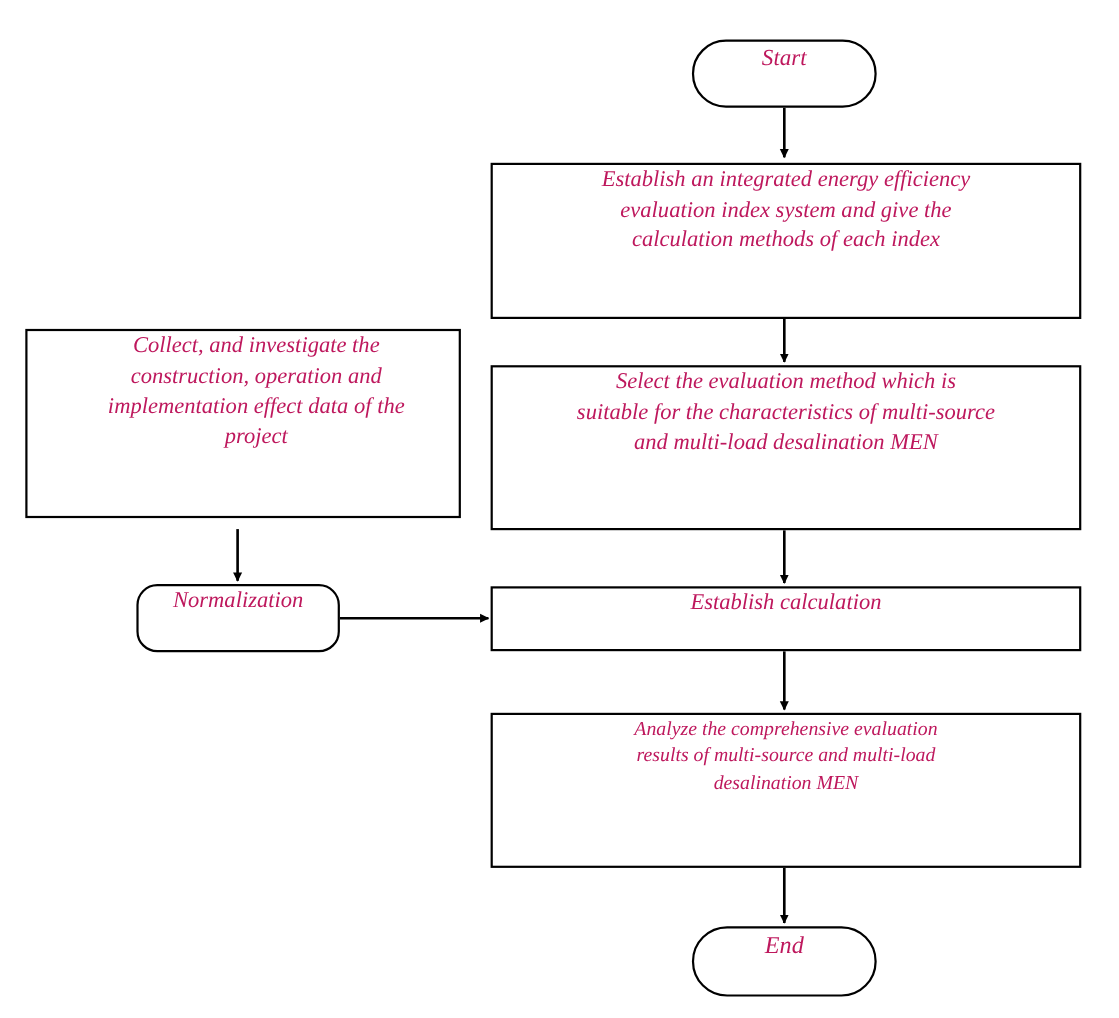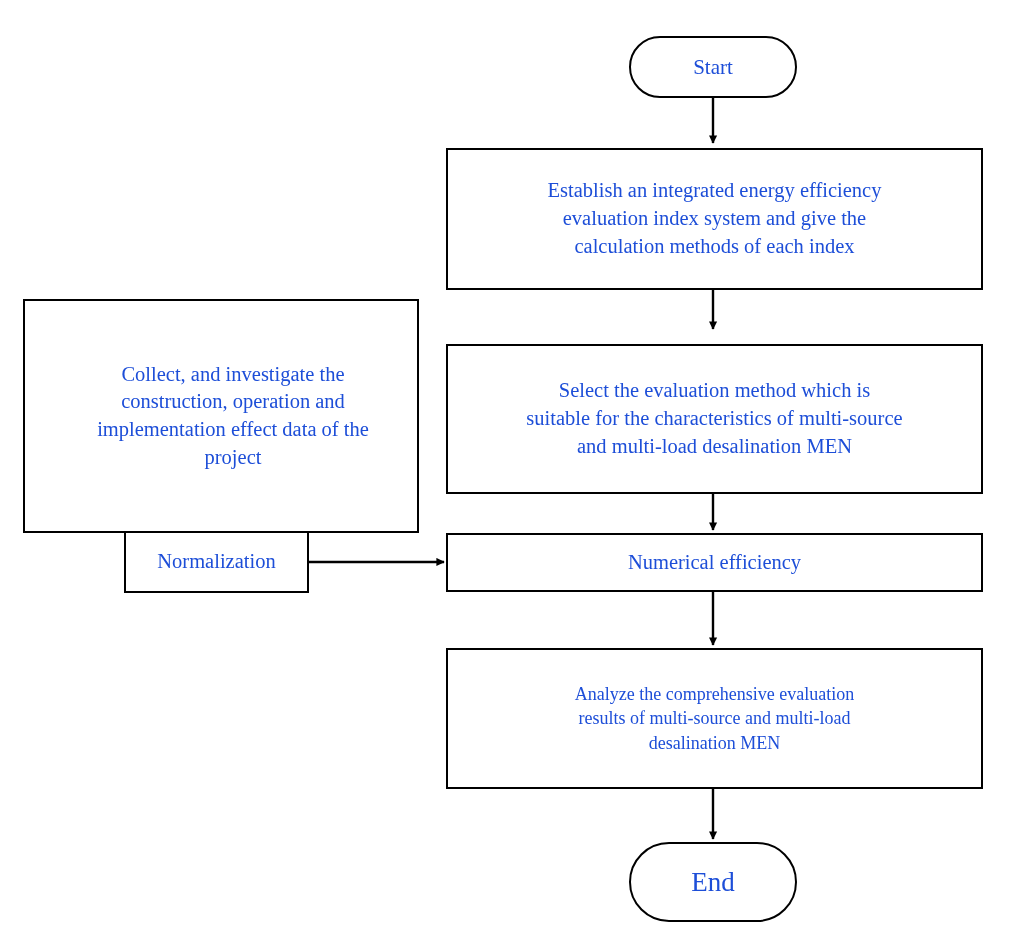--- a/index.html
+++ b/index.html
@@ -29,12 +29,13 @@
     border: 2.5px solid #000000;
     background: #ffffff;
     display: flex;
-    align-items: center;
+    align-items: flex-start;
     justify-content: center;
     text-align: center;
     line-height: 1.35;
-    color: #1d4ed8;
+    color: #be185d;
     z-index: 2;
+    font-style: italic;
   }
   .node-text {
     display: block;

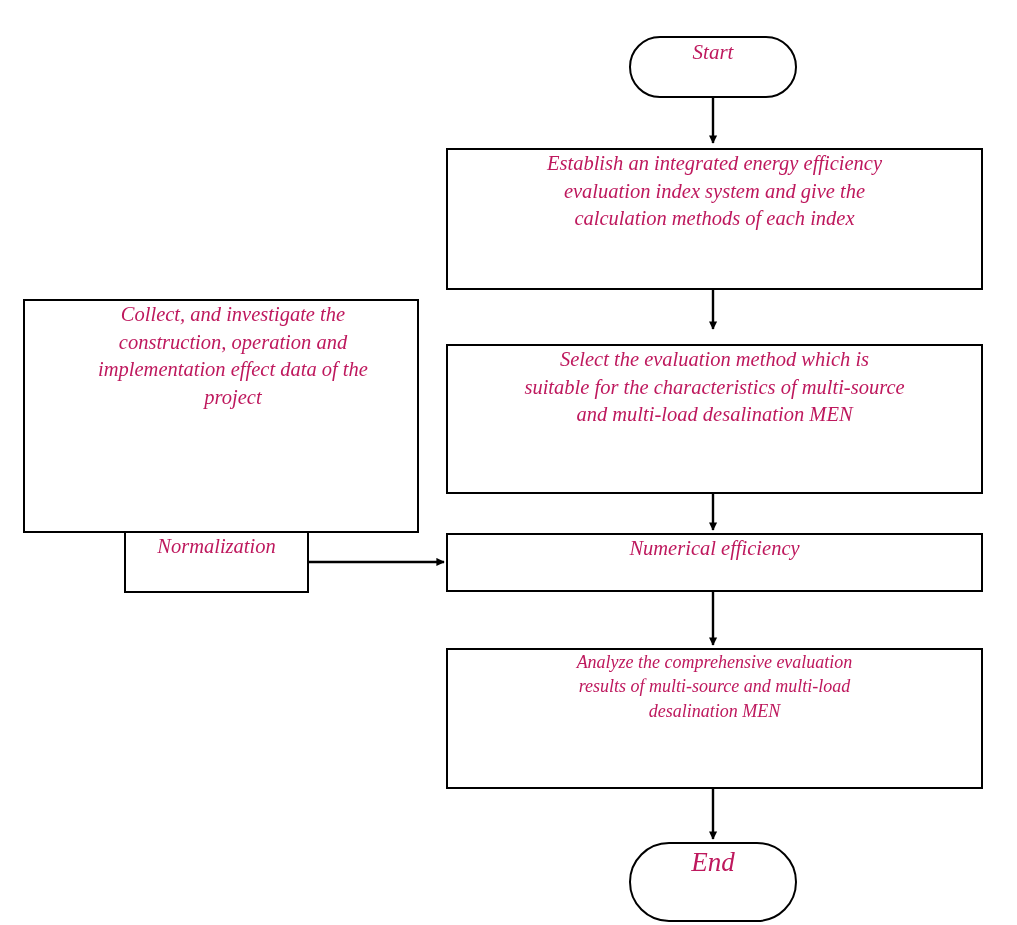--- a/index.html
+++ b/index.html
@@ -60,7 +60,7 @@
     margin-top: 12px;
   }
   #node-collect {
-    left: 23px; top: 299px; width: 396px; height: 234px;
+    left: 23px; top: 299px; width: 396px; height: 172px;
     font-size: 20.5px;
     padding-left: 24px;
   }

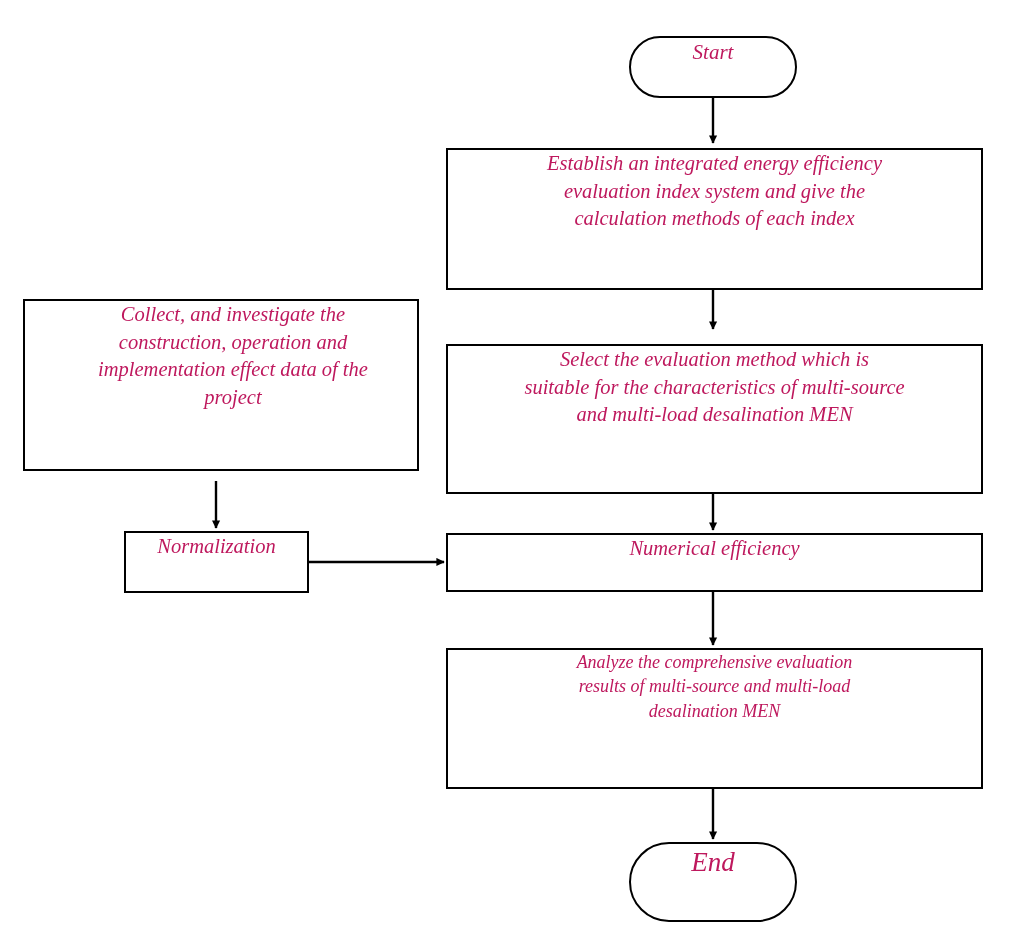--- a/index.html
+++ b/index.html
@@ -57,7 +57,6 @@
   #node-select {
     left: 446px; top: 332px; width: 537px; height: 150px;
     font-size: 20.5px;
-    margin-top: 12px;
   }
   #node-collect {
     left: 23px; top: 299px; width: 396px; height: 172px;

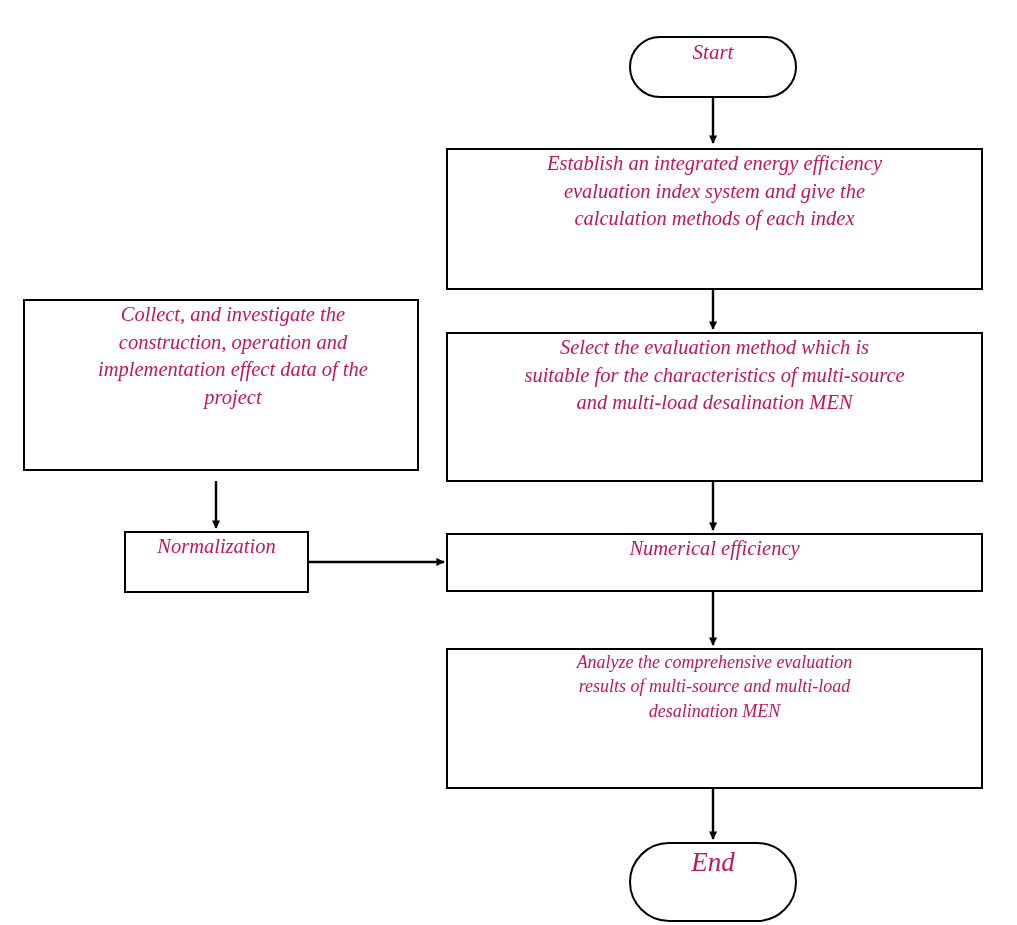--- a/index.html
+++ b/index.html
@@ -66,6 +66,7 @@
   #node-normalization {
     left: 124px; top: 531px; width: 185px; height: 62px;
     font-size: 20.5px;
+    border-radius: 19px;
   }
   #node-numerical {
     left: 446px; top: 533px; width: 537px; height: 59px;

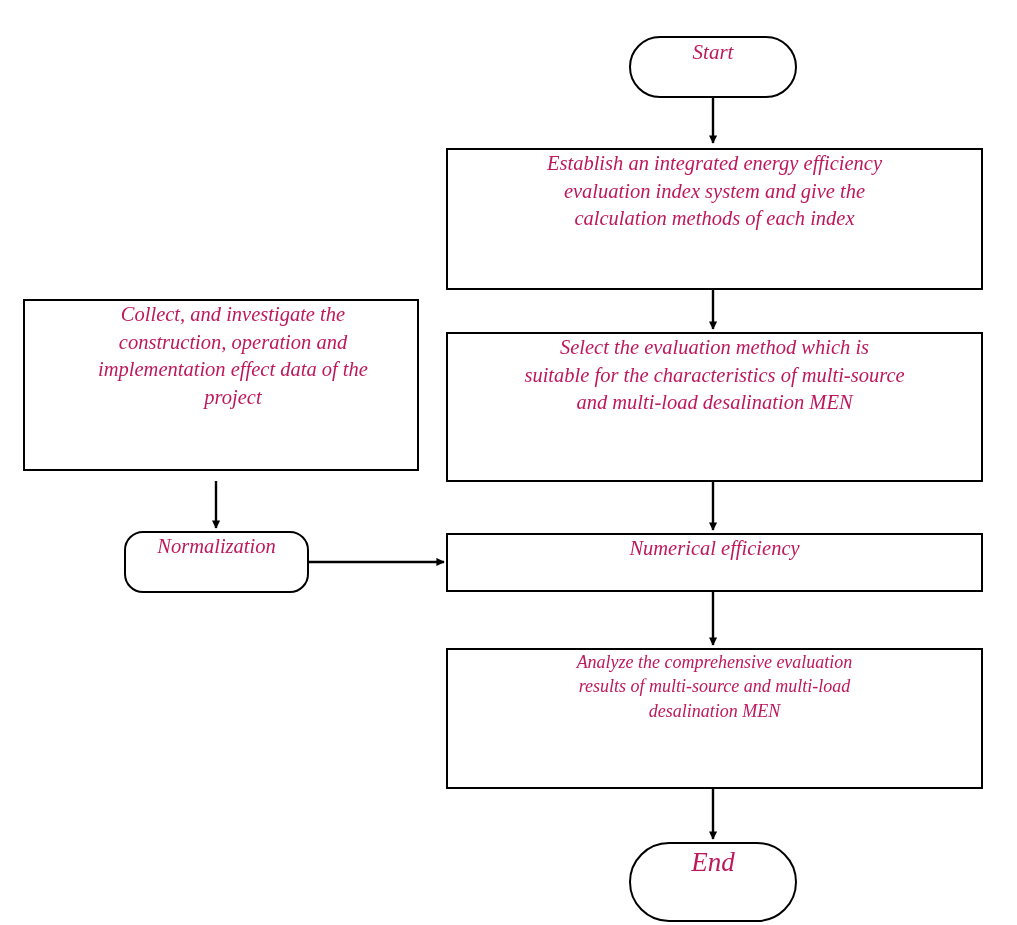--- a/index.html
+++ b/index.html
@@ -134,7 +134,7 @@
 </div>
 
 <div class="node" id="node-numerical">
-  <span class="node-text">Numerical efficiency</span>
+  <span class="node-text">Establish calculation</span>
 </div>
 
 <div class="node" id="node-analyze">

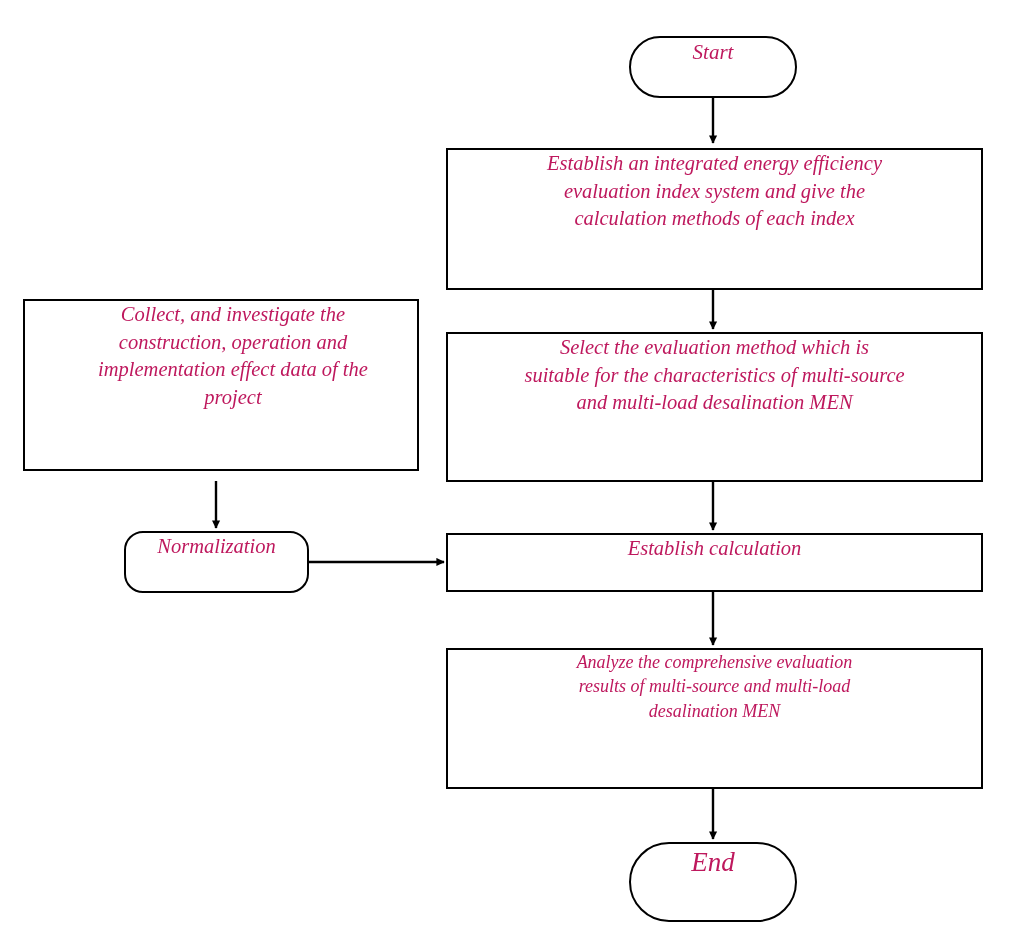--- a/index.html
+++ b/index.html
@@ -77,8 +77,8 @@
     font-size: 18px;
   }
   #node-end {
-    left: 629px; top: 842px; width: 168px; height: 80px;
-    font-size: 27px;
+    left: 629px; top: 842px; width: 168px; height: 64px;
+    font-size: 22px;
   }
 </style>
 </head>

